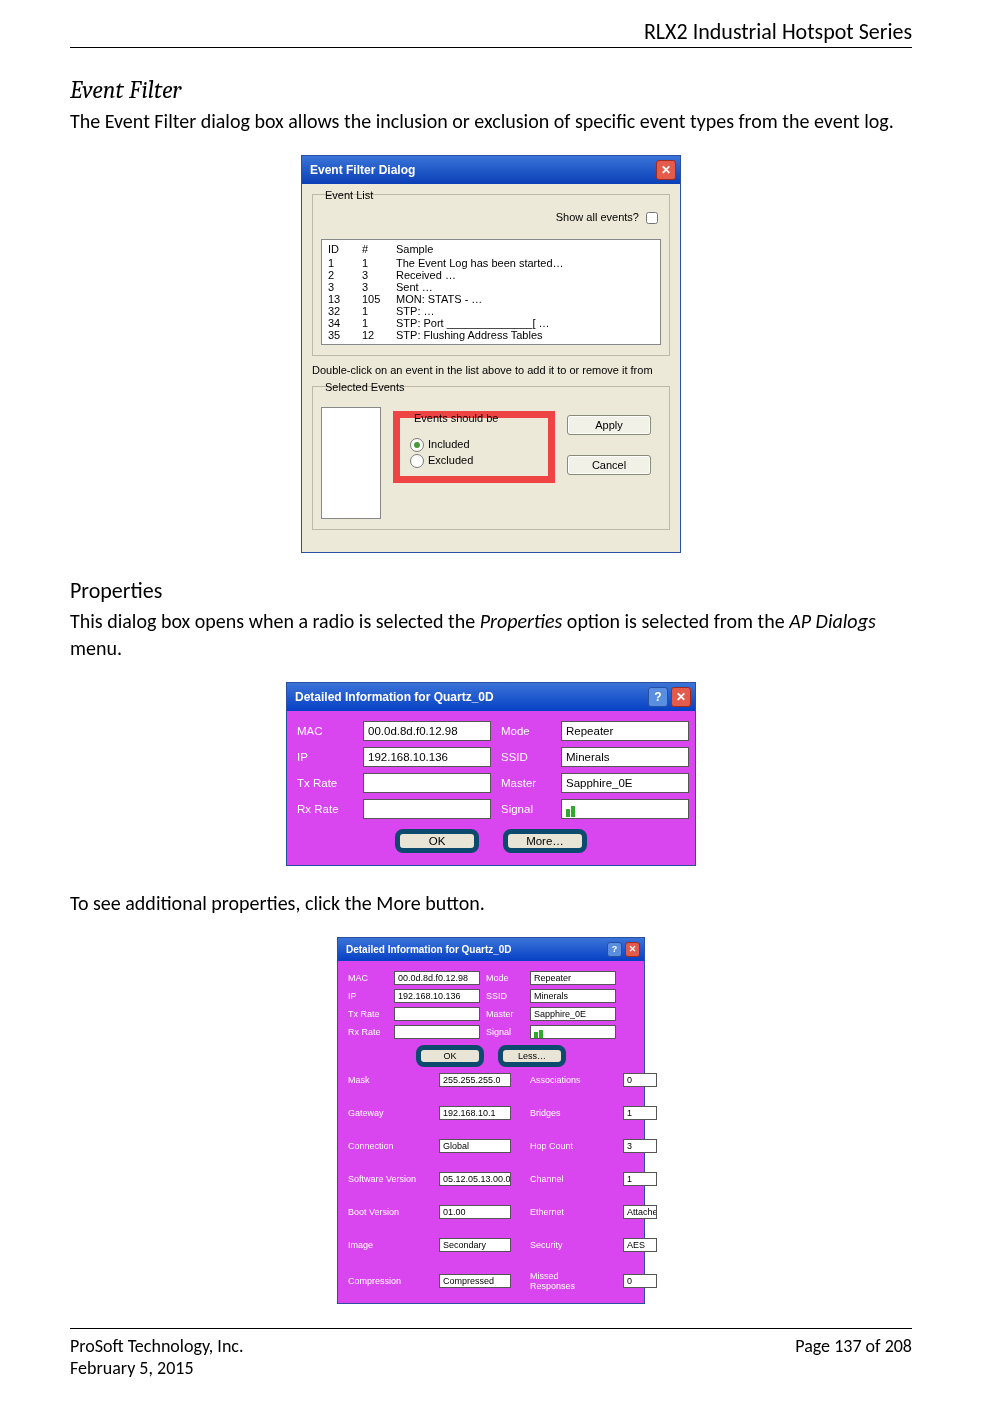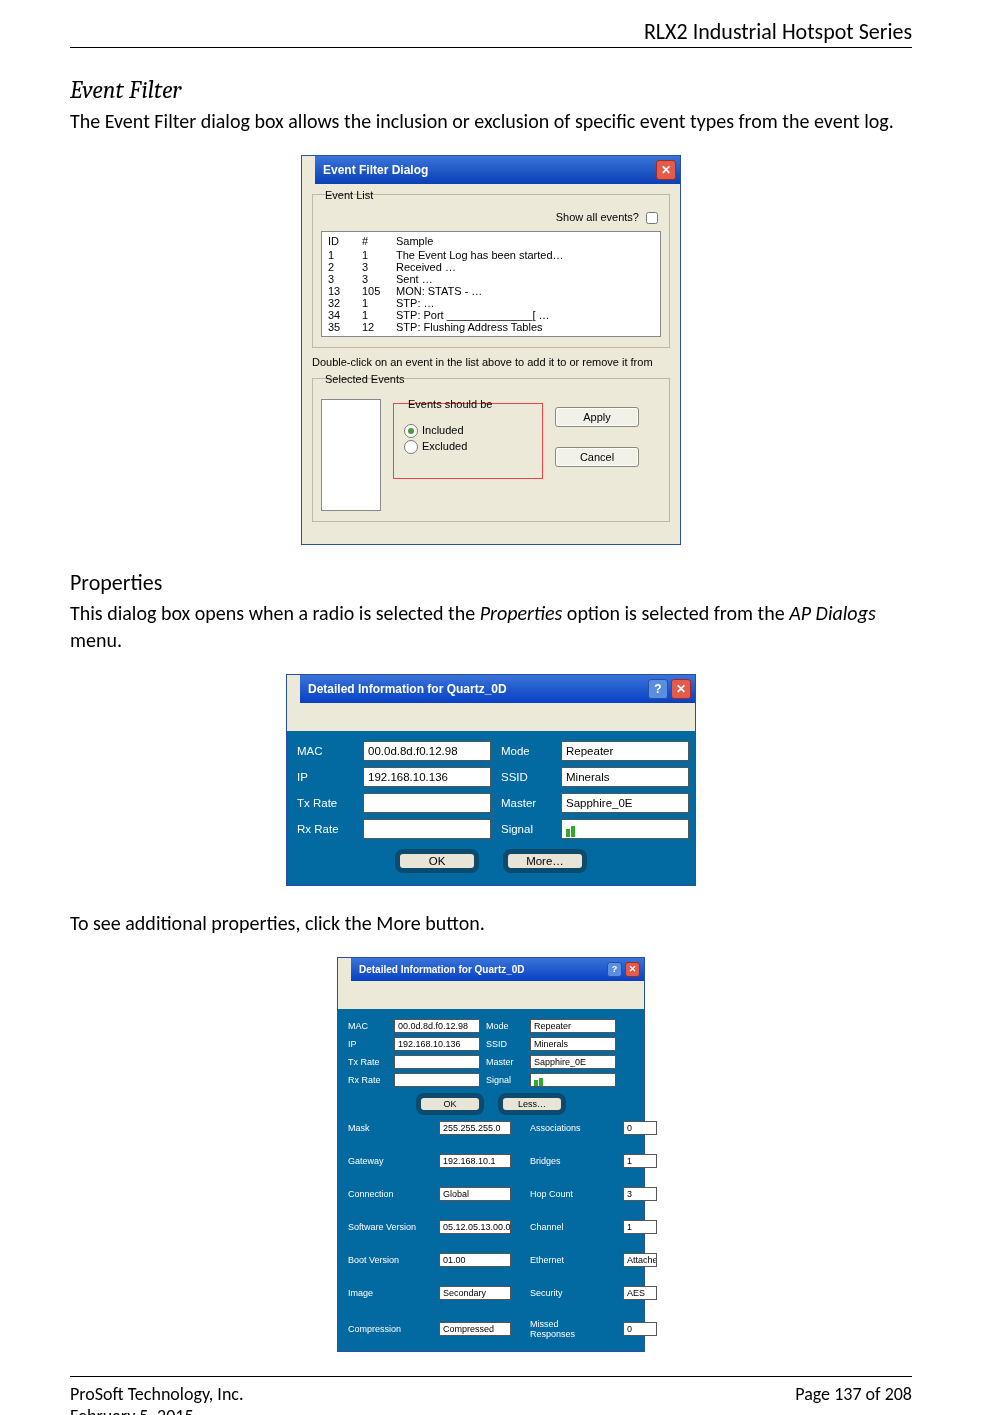--- a/index.html
+++ b/index.html
@@ -68,7 +68,6 @@
     display: flex;
     align-items: center;
     justify-content: space-between;
-    margin-left: 13px;
   }
   .title-bar .icons { display: flex; gap: 3px; }
   .tb-btn {

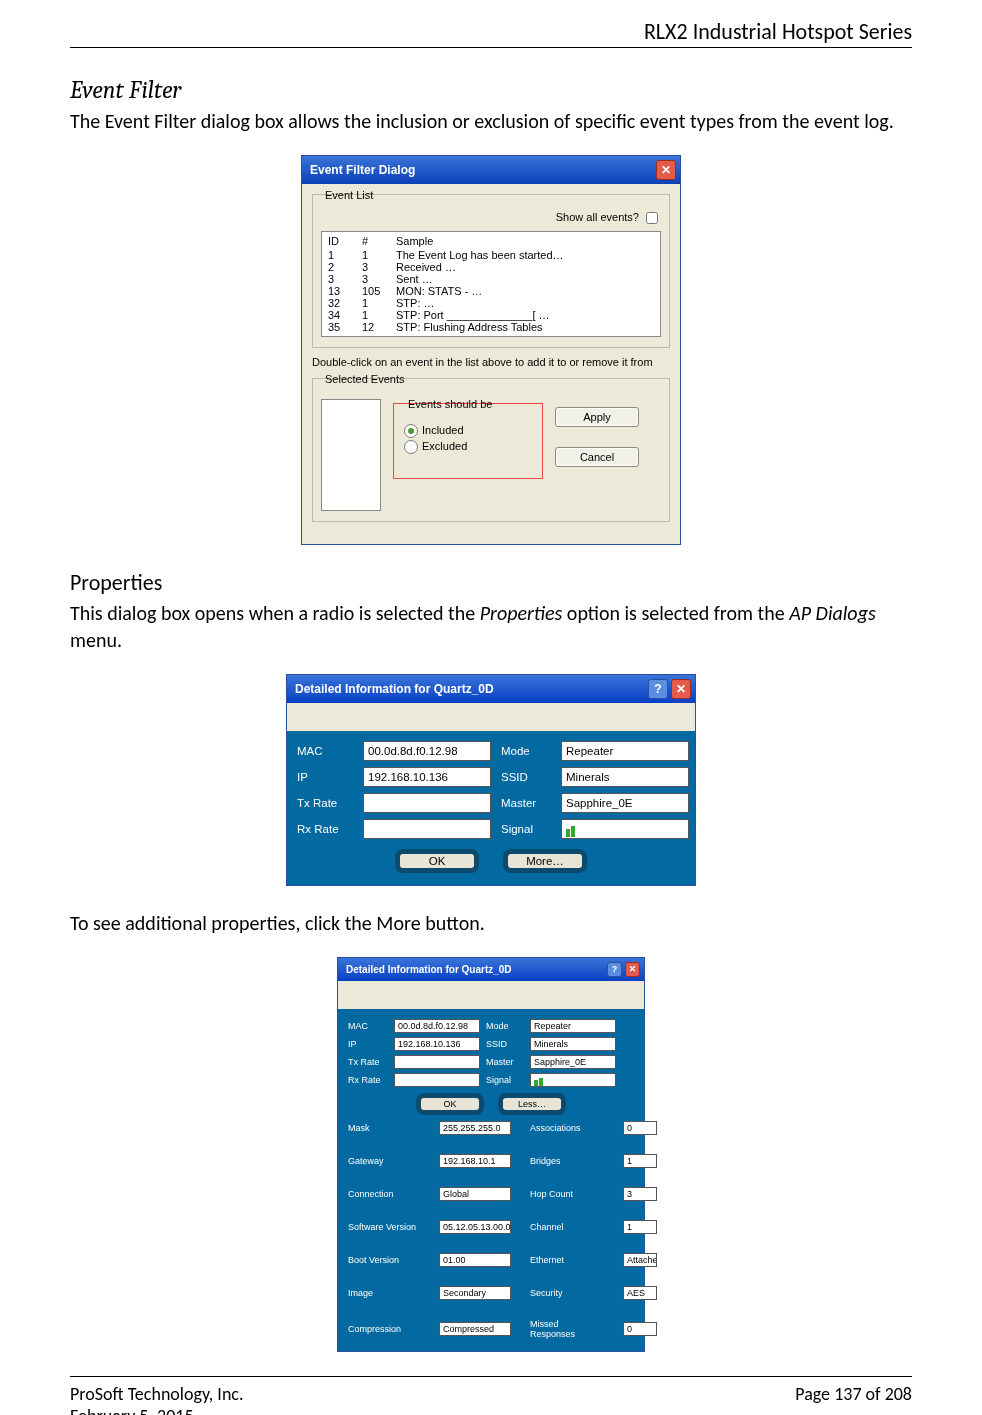--- a/index.html
+++ b/index.html
@@ -114,7 +114,7 @@
   .list-area {
     background: #fff;
     border: 1px solid #888;
-    margin-top: 4px;
+    margin-top: 12px;
     padding: 3px 6px;
     font-size: 11px;
   }

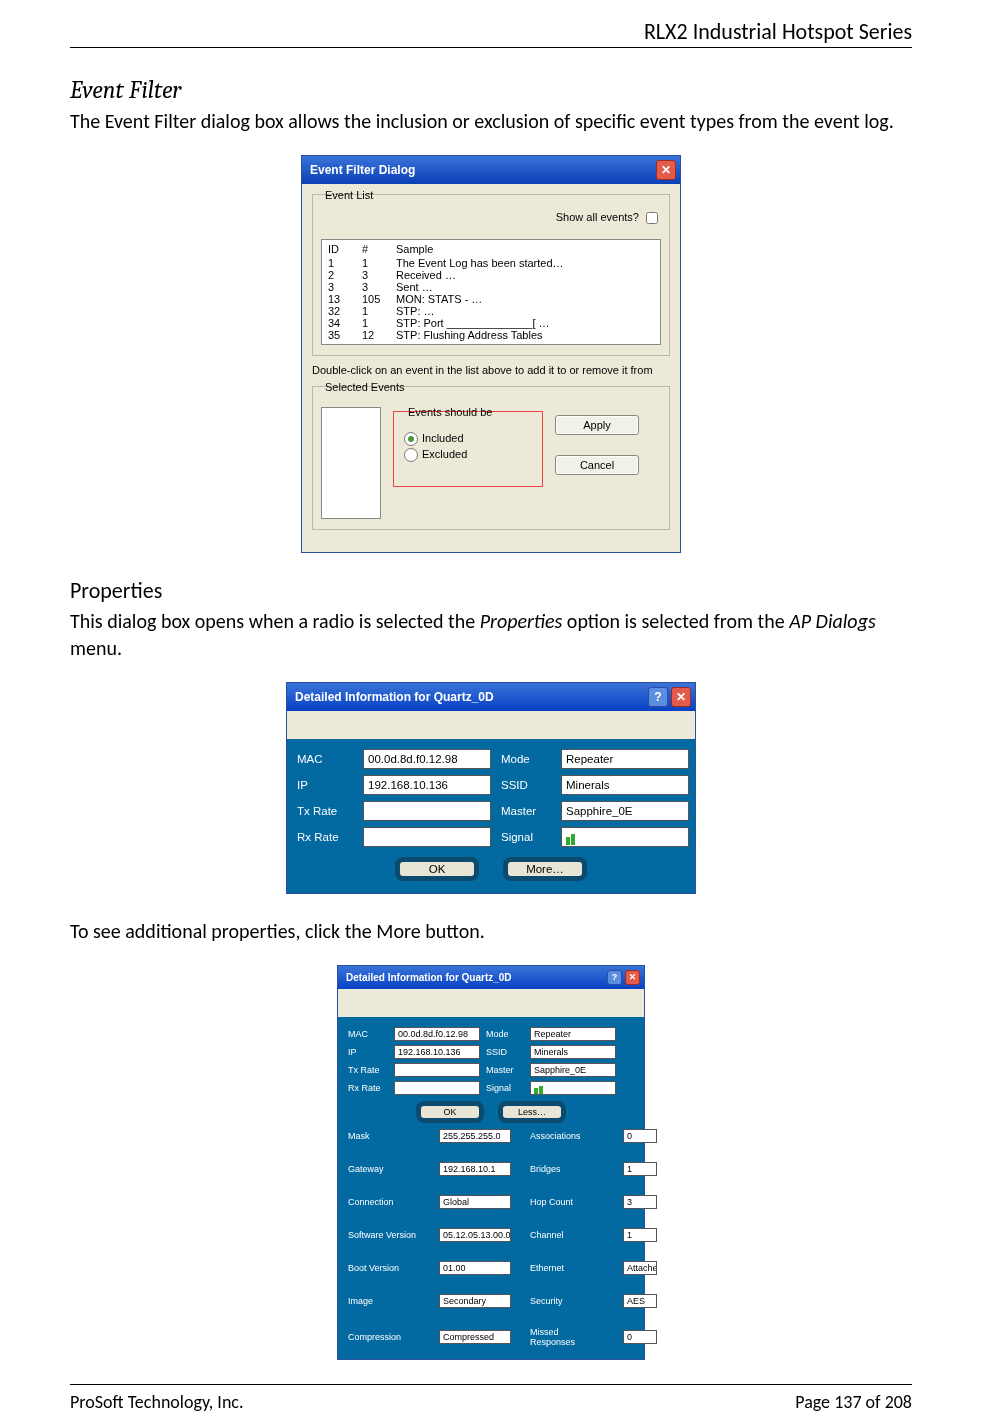--- a/index.html
+++ b/index.html
@@ -141,8 +141,8 @@
     border: 1px solid #888;
   }
   .radio-group {
-    border: 1px solid #ef4444;
-    padding: 6px 10px 24px 10px;
+    border: 7px solid #ef4444;
+    padding: 6px 10px 8px 10px;
     width: 128px;
     margin-top: 4px;
   }

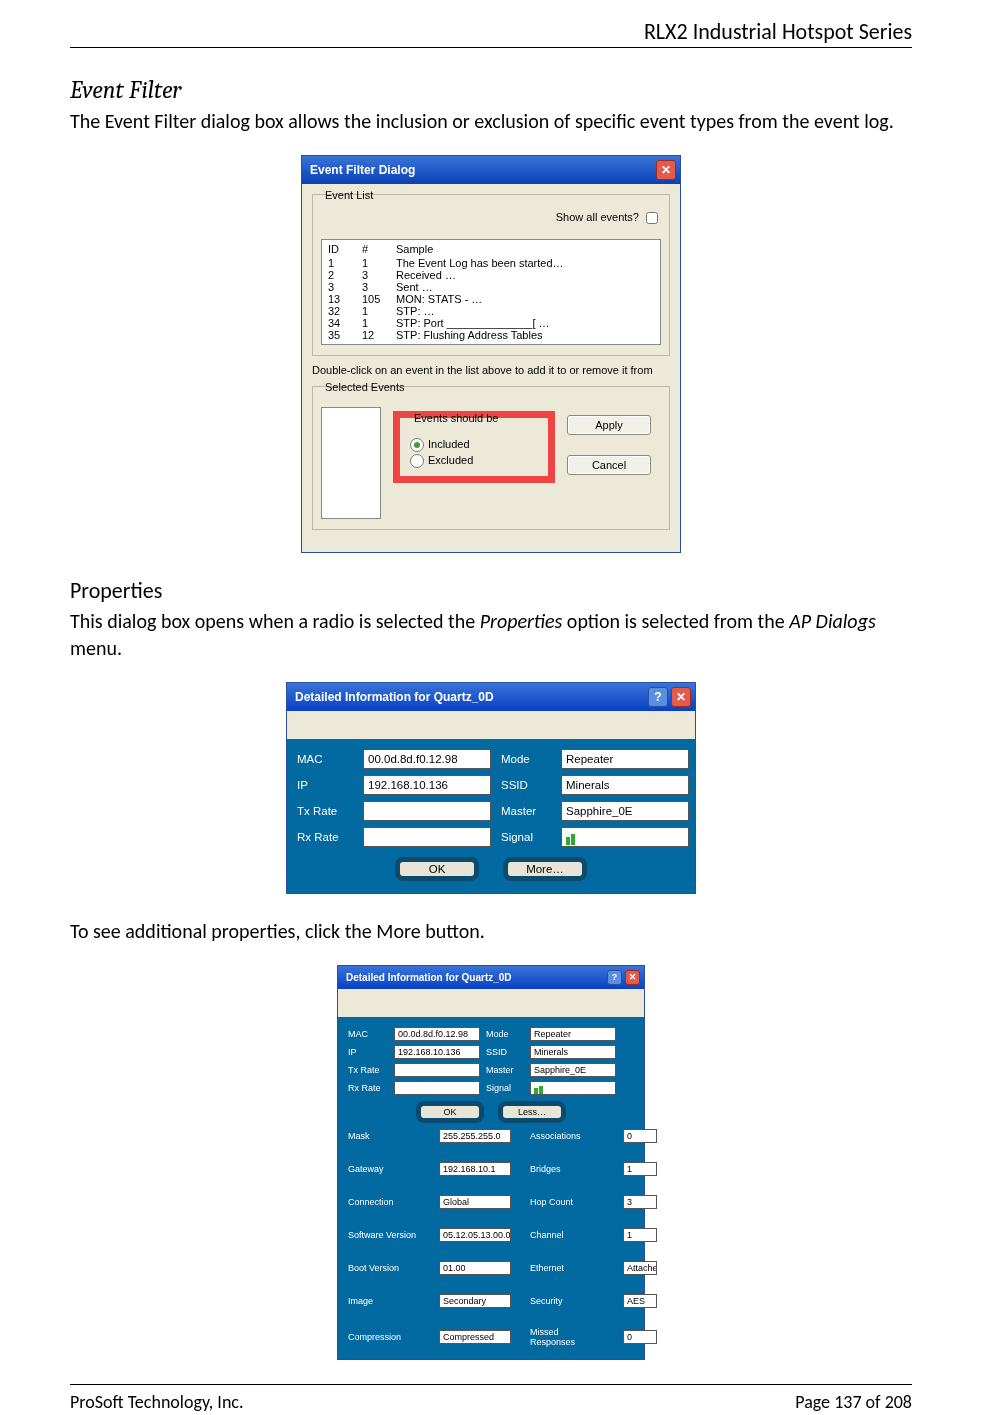--- a/index.html
+++ b/index.html
@@ -211,7 +211,7 @@
   .prop-dialog.tiny .prop-label { color: #fff; }
   .prop-dialog.small .title-bar,
   .prop-dialog.tiny .title-bar { background: linear-gradient(to bottom, #3a74d8, #0740c4); }
-  .prop-dialog .prop-body { background: #0369a1; margin-top: 28px; }
+  .prop-dialog .prop-body { background: #d946ef; }
   .prop-dialog.small .prop-label,
   .prop-dialog.tiny .prop-label { color: #fff; }
   .field {

